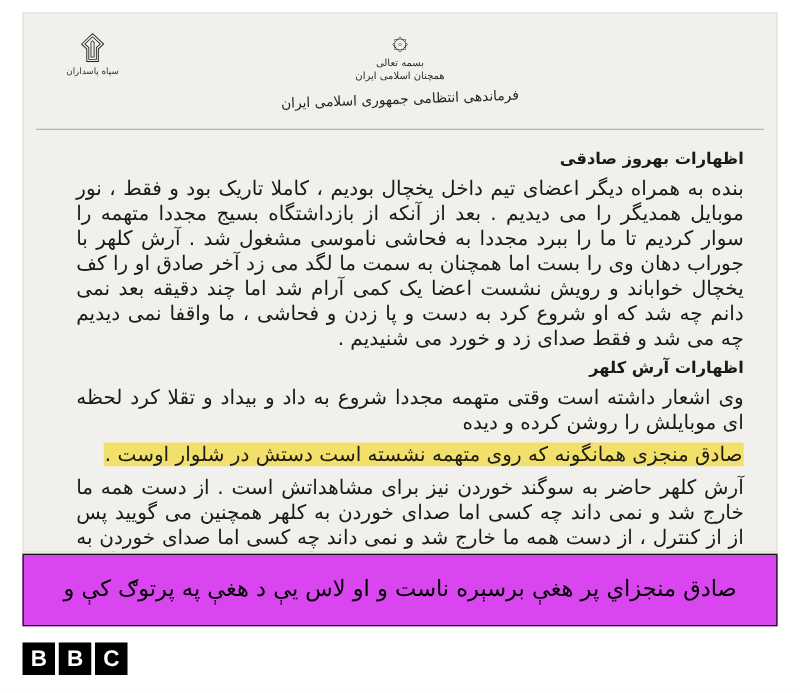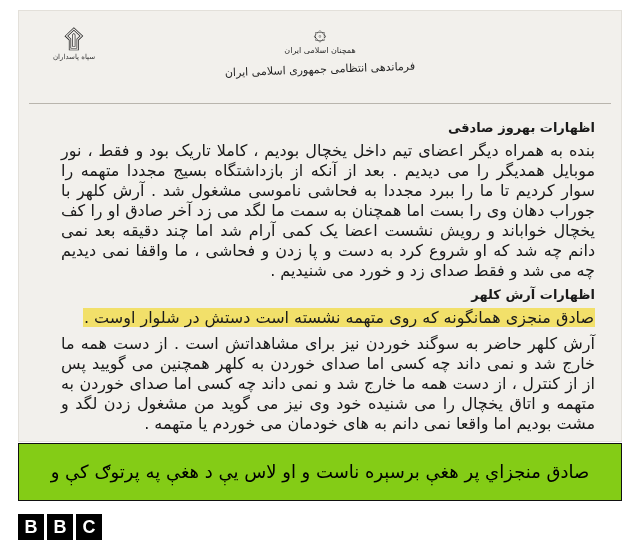--- a/index.html
+++ b/index.html
@@ -194,6 +194,7 @@
 
       <div class="lh-center">
         <div class="emblem">۞</div>
+        <div class="lh-center-line">بسمه تعالی</div>
         <div class="lh-center-line">همچنان اسلامی ایران</div>
         <div class="lh-script">فرماندهی انتظامی جمهوری اسلامی ایران</div>
       </div>

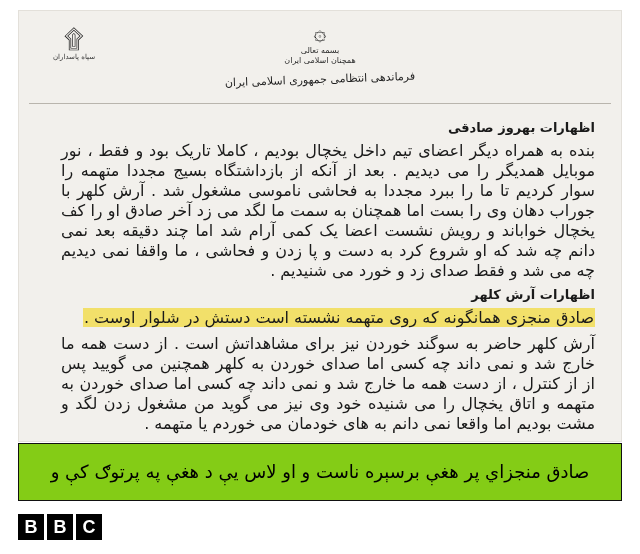--- a/index.html
+++ b/index.html
@@ -211,6 +211,7 @@
       <p class="para">بنده به همراه دیگر اعضای تیم داخل یخچال بودیم ، کاملا تاریک بود و فقط ، نور موبایل همدیگر را می دیدیم . بعد از آنکه از بازداشتگاه بسیج مجددا متهمه را سوار کردیم تا ما را ببرد مجددا به فحاشی ناموسی مشغول شد . آرش کلهر با جوراب دهان وی را بست اما همچنان به سمت ما لگد می زد آخر صادق او را کف یخچال خواباند و رویش نشست اعضا یک کمی آرام شد اما چند دقیقه بعد نمی دانم چه شد که او شروع کرد به دست و پا زدن و فحاشی ، ما واقفا نمی دیدیم چه می شد و فقط صدای زد و خورد می شنیدیم .</p>
 
       <div class="section-title">اظهارات آرش کلهر</div>
+      <p class="para">وی اشعار داشته است وقتی متهمه مجددا شروع به داد و بیداد و تقلا کرد لحظه ای موبایلش را روشن کرده و دیده</p>
       <p class="para"><span class="hl">صادق منجزی همانگونه که روی متهمه نشسته است دستش در شلوار اوست .</span></p>
       <p class="para">آرش کلهر حاضر به سوگند خوردن نیز برای مشاهداتش است . از دست همه ما خارج شد و نمی داند چه کسی اما صدای خوردن به کلهر همچنین می گویید پس از از کنترل ، از دست همه ما خارج شد و نمی داند چه کسی اما صدای خوردن به متهمه و اتاق یخچال را می شنیده خود وی نیز می گوید من مشغول زدن لگد و مشت بودیم اما واقعا نمی دانم به های خودمان می خوردم یا متهمه .</p>
 

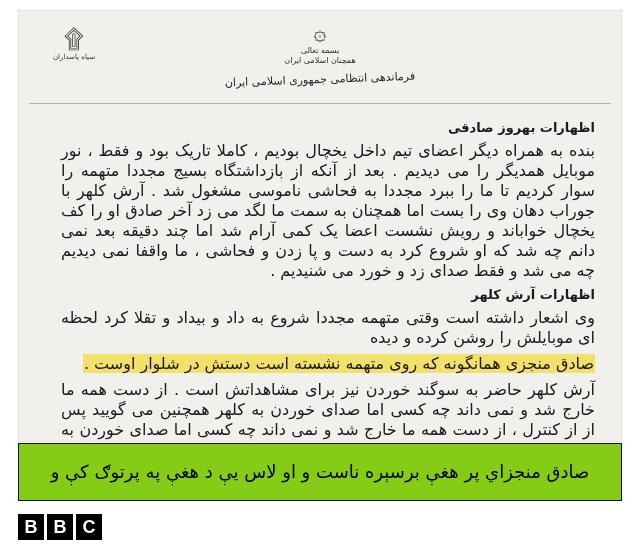--- a/index.html
+++ b/index.html
@@ -145,7 +145,7 @@
     top: 443px;
     width: 604px;
     height: 58px;
-    background: #84cc16;
+    background: #d946ef;
     border: 1px solid #111111;
     box-sizing: border-box;
     display: flex;

